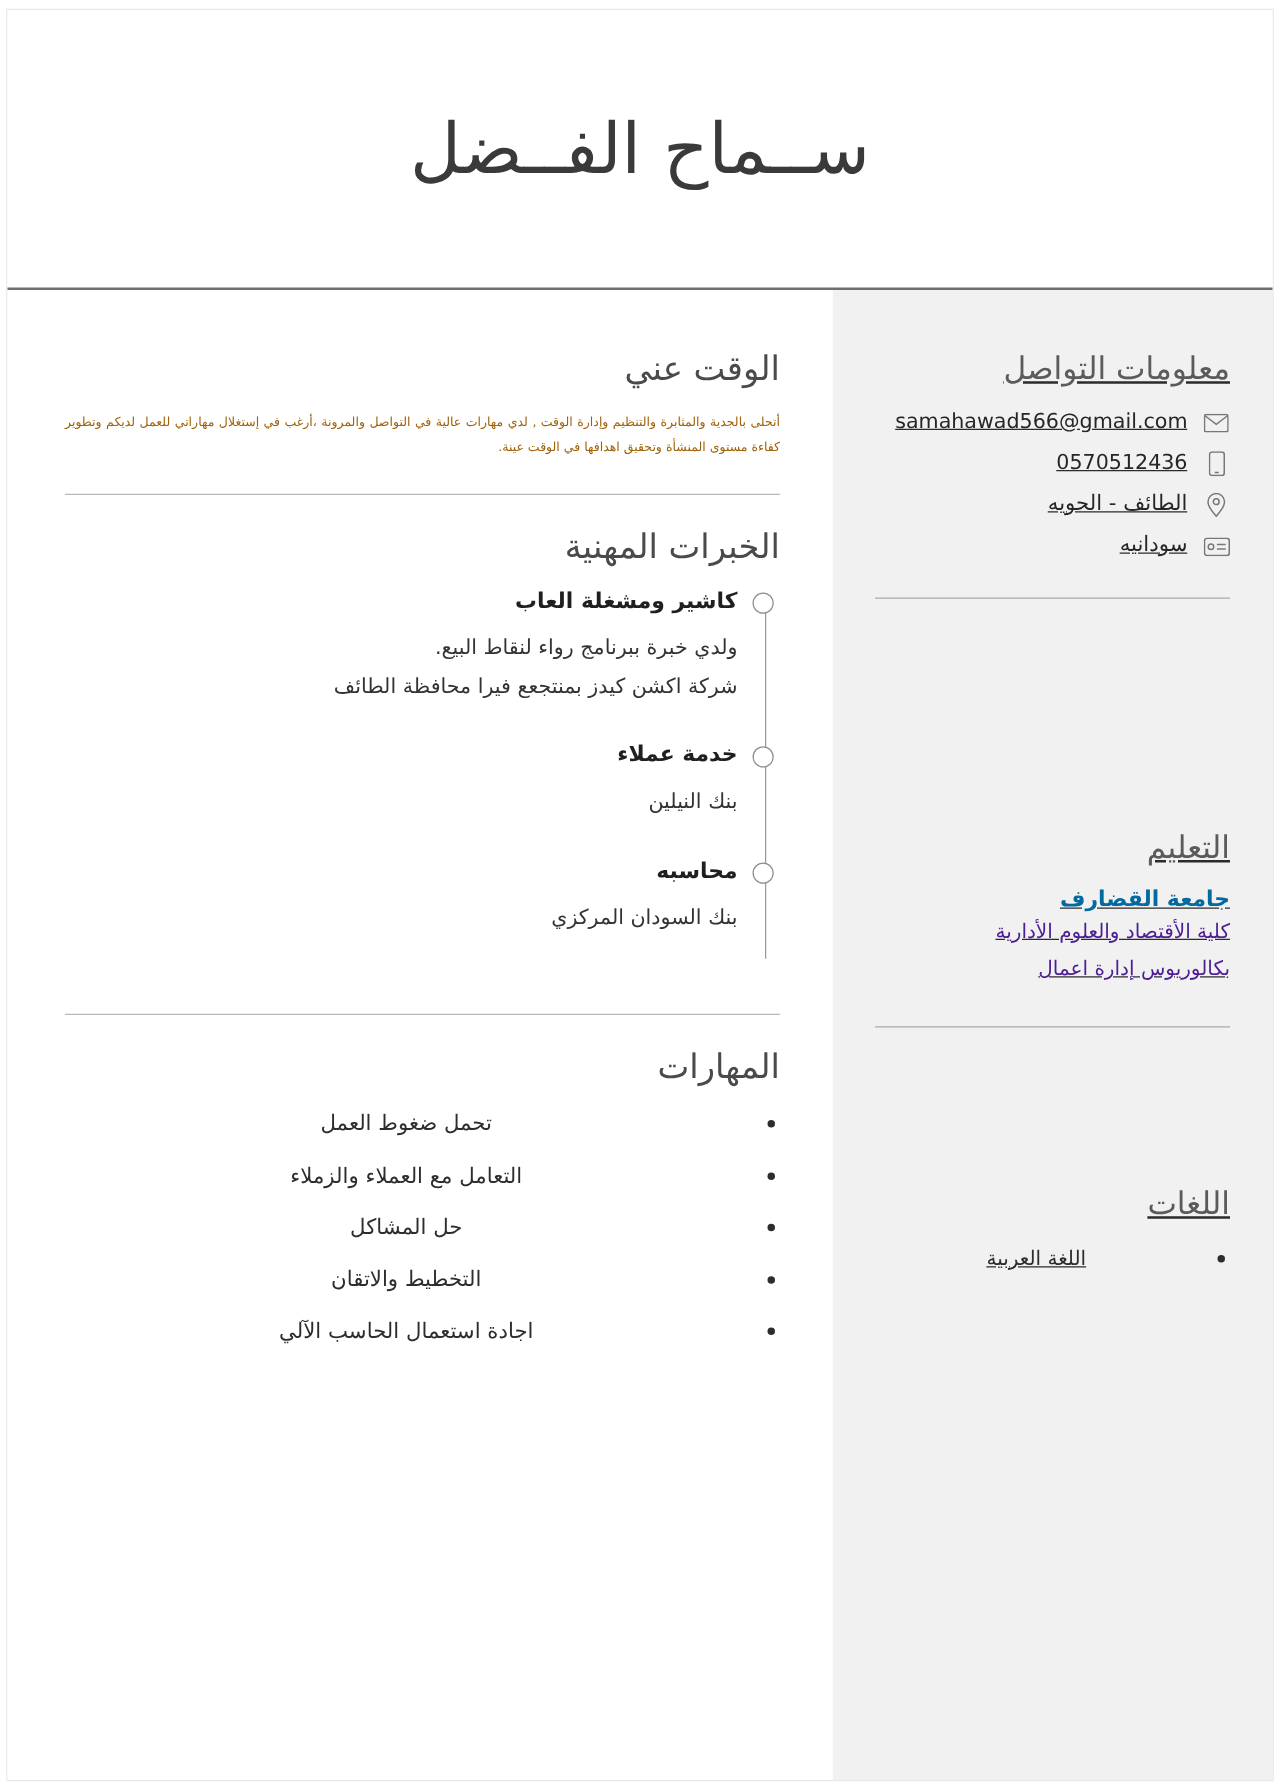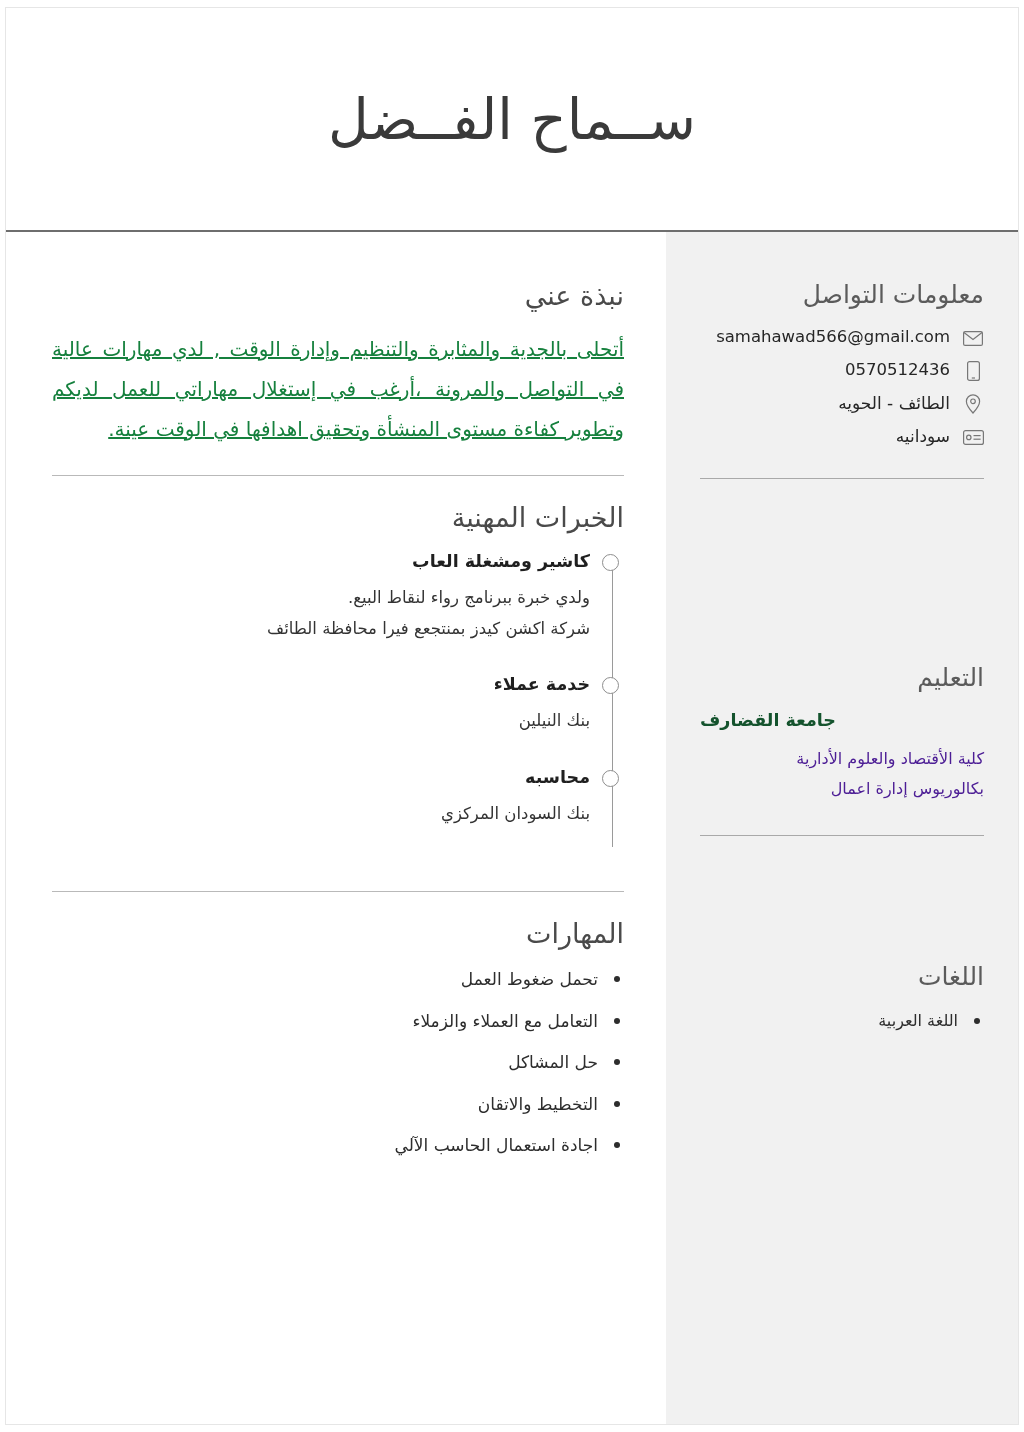--- a/index.html
+++ b/index.html
@@ -309,7 +309,7 @@
 
     <main class="col-main">
 
-      <h2 class="sec-title main">نبذة عني</h2>
+      <h2 class="sec-title main">الوقت عني</h2>
       <p class="about-text">أتحلى بالجدية والمثابرة والتنظيم وإدارة الوقت , لدي مهارات عالية في التواصل والمرونة ،أرغب في إستغلال مهاراتي للعمل لديكم وتطوير كفاءة مستوى المنشأة وتحقيق اهدافها في الوقت عينة.</p>
 
       <hr class="rule">

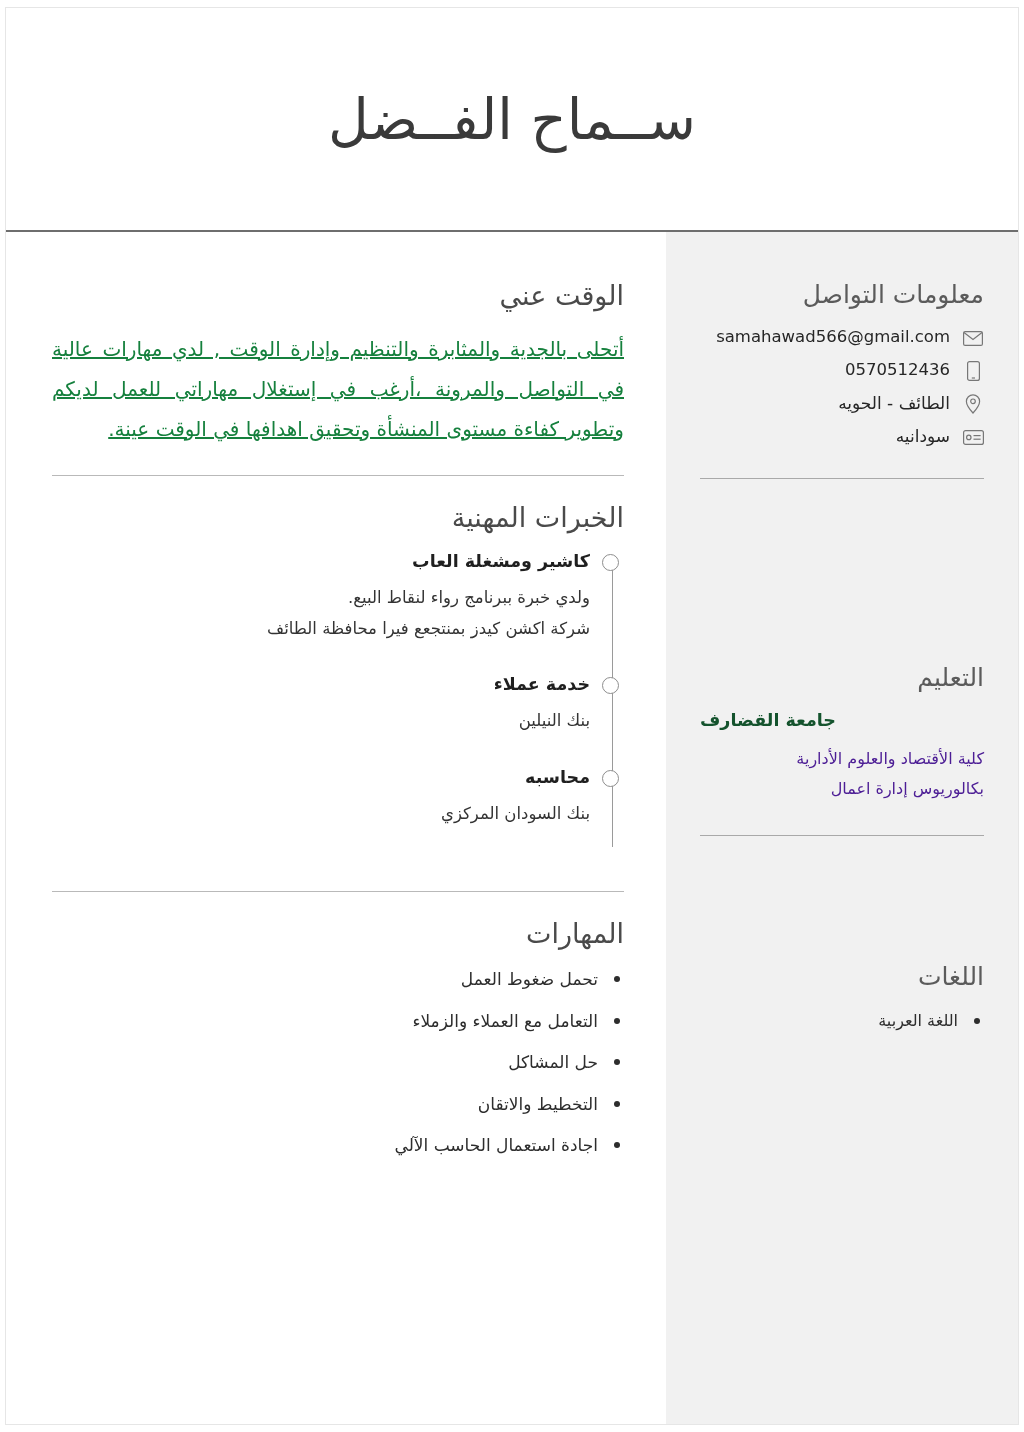--- a/index.html
+++ b/index.html
@@ -59,6 +59,7 @@
     box-sizing: border-box;
     padding: 48px 34px 40px 34px;
     flex: 0 0 auto;
+    text-decoration: underline;
   }
   .col-main {
     flex: 1 1 auto;

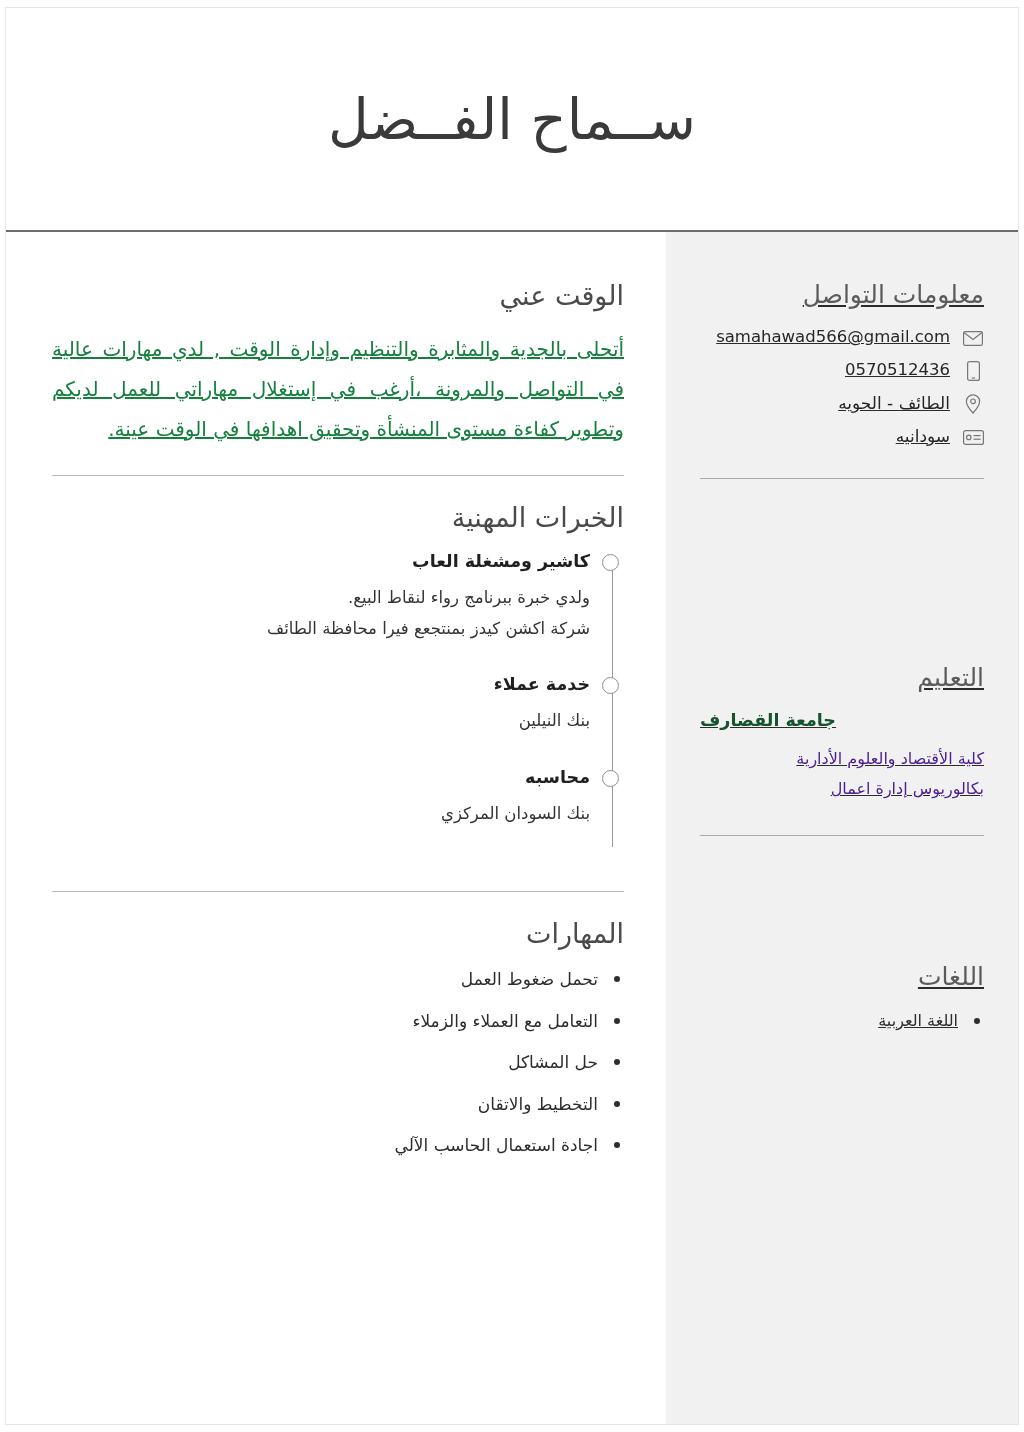--- a/index.html
+++ b/index.html
@@ -132,13 +132,12 @@
 
   
   .about-text {
-    font-size: 20px;
+    font-size: 10px;
     line-height: 2.0;
-    color: #15803d;
+    color: #a16207;
     text-align: justify;
     text-align-last: right;
     margin: 0;
-    text-decoration: underline;
   }
 
   

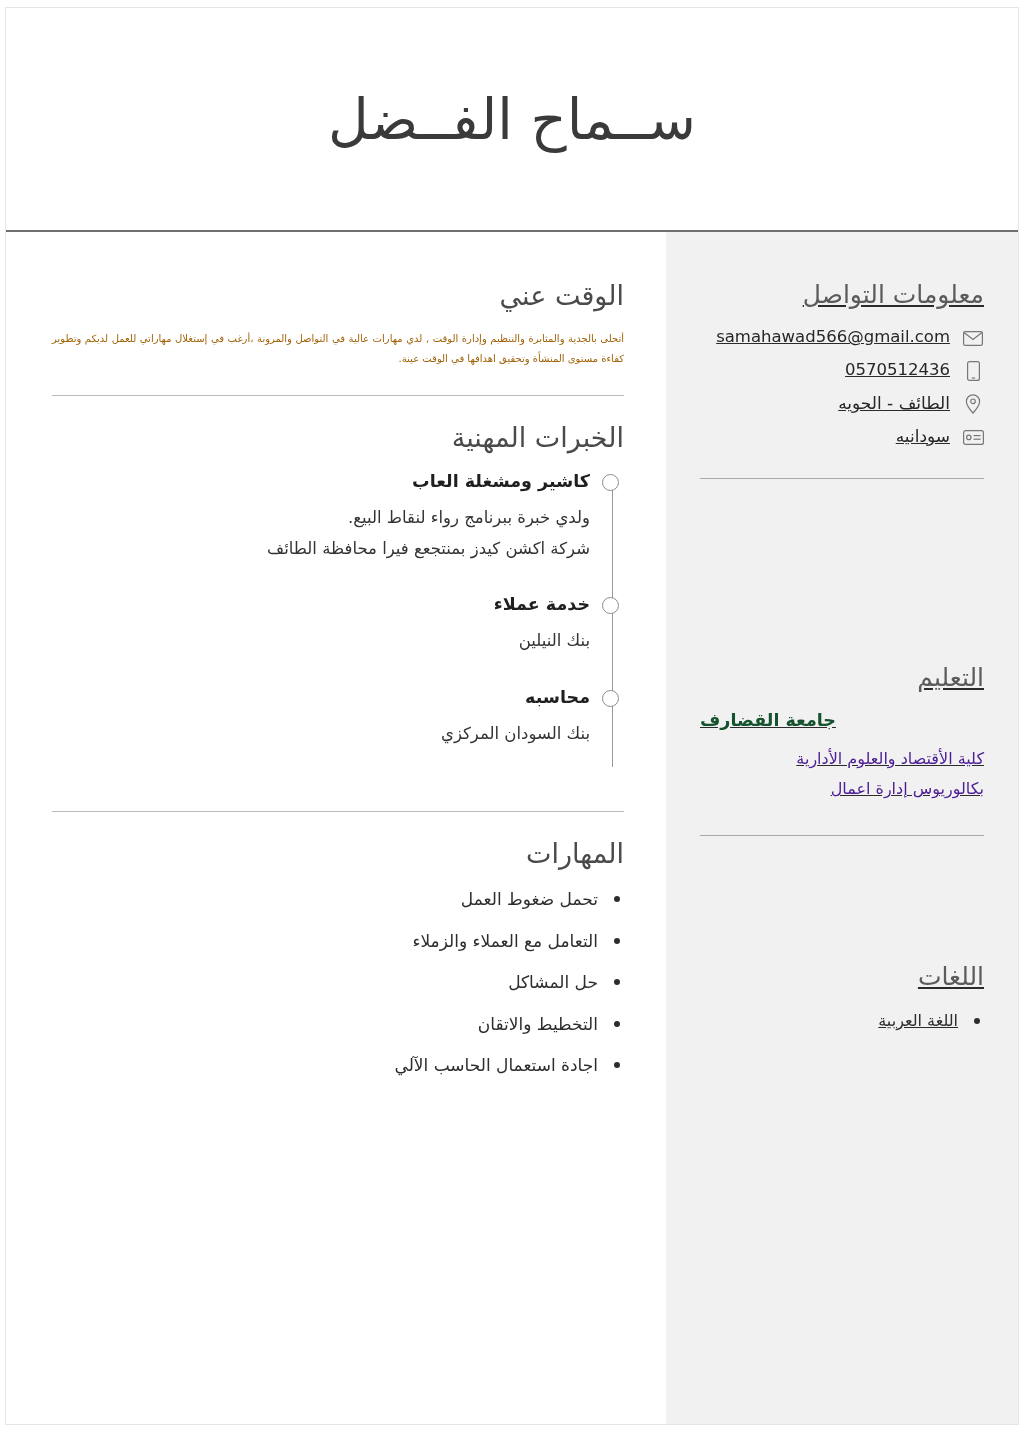--- a/index.html
+++ b/index.html
@@ -217,9 +217,8 @@
   .edu-school {
     font-size: 17.5px;
     font-weight: bold;
-    color: #14532d;
-    text-align: left;
-    margin-bottom: 14px;
+    color: #0369a1;
+    text-align: right;
   }
   .edu-line {
     font-size: 16px;

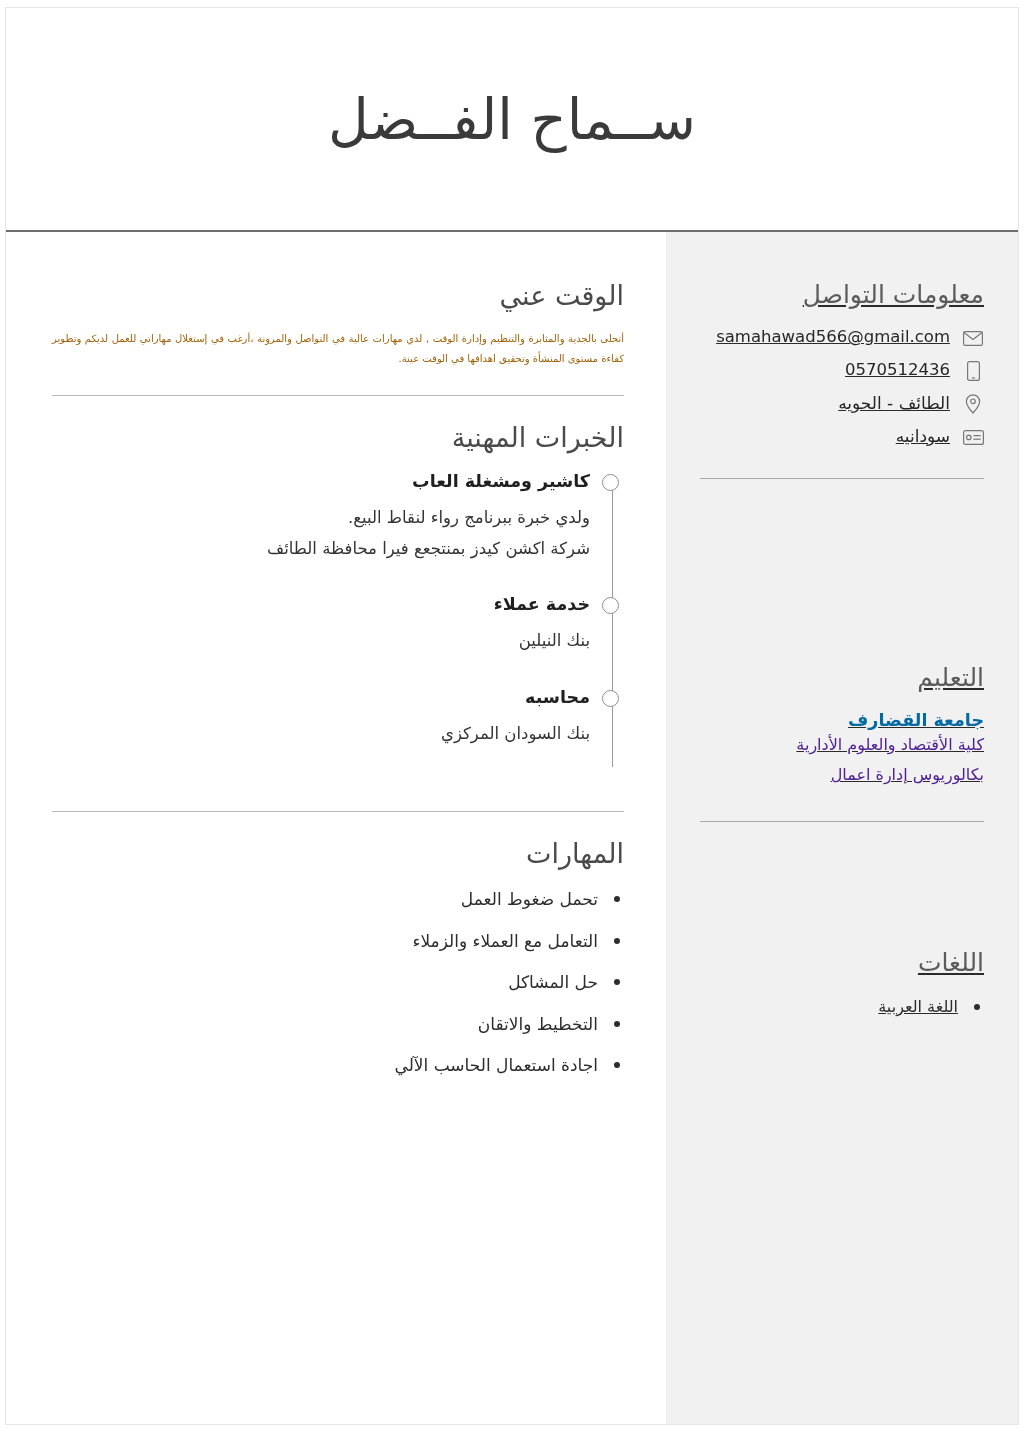--- a/index.html
+++ b/index.html
@@ -193,7 +193,7 @@
     position: relative;
     font-size: 17px;
     color: #2d2d2d;
-    text-align: right;
+    text-align: center;
     padding-right: 26px;
     margin-bottom: 16px;
     line-height: 1.5;

